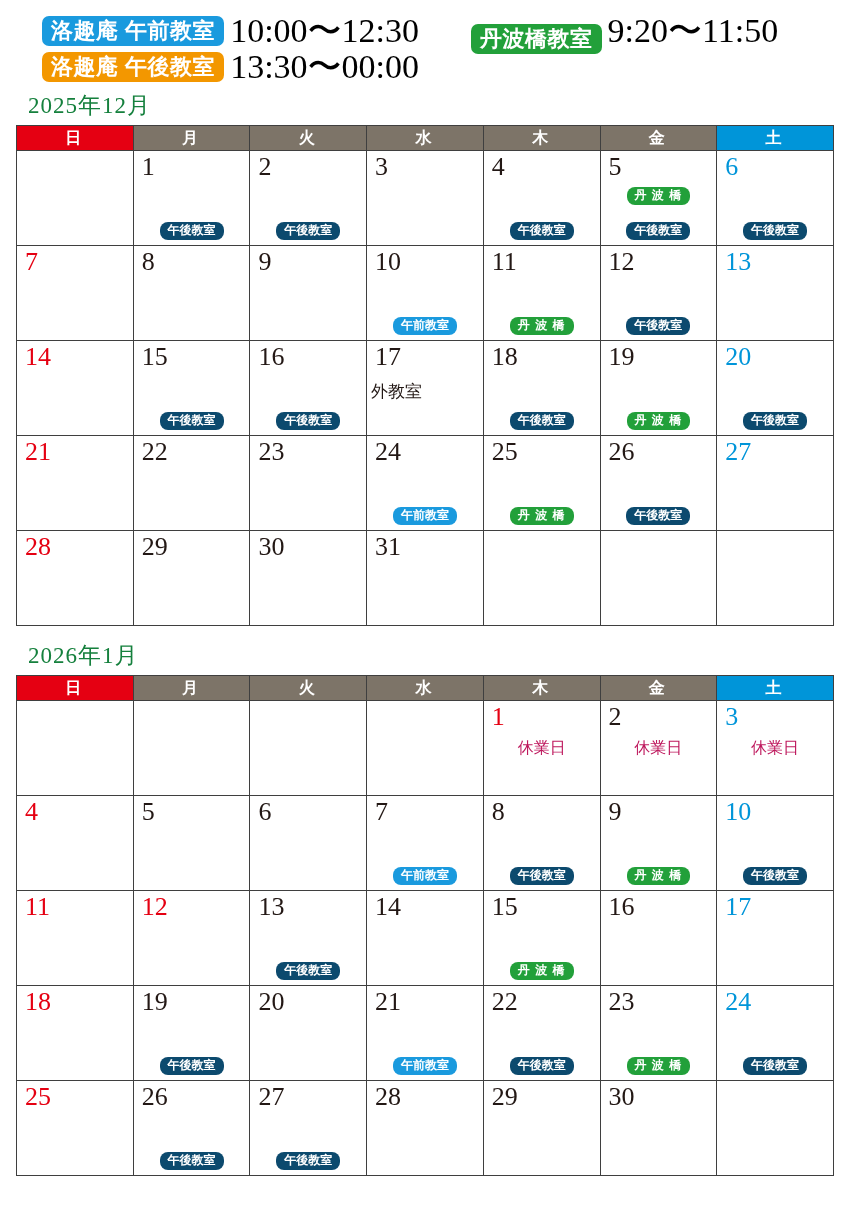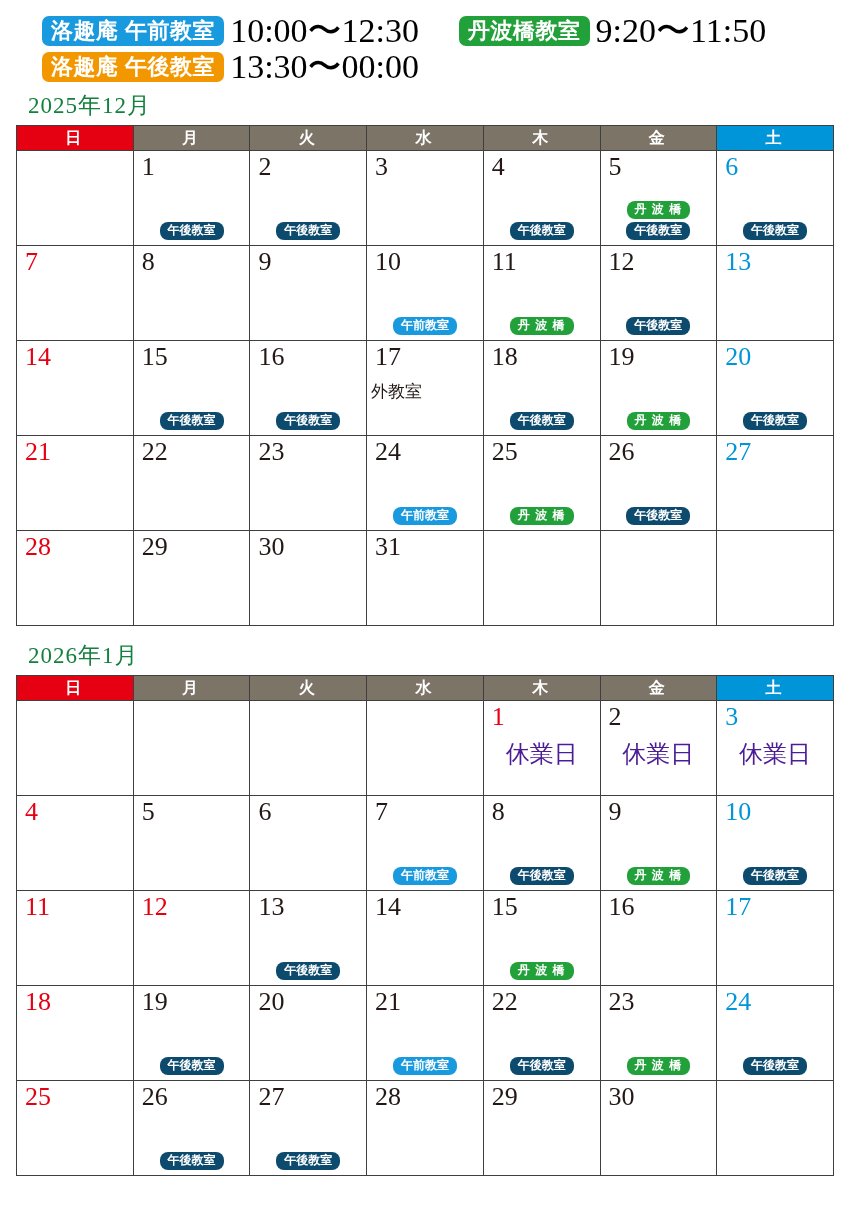--- a/index.html
+++ b/index.html
@@ -34,7 +34,8 @@
     align-items: center;
   }
   .legend-item + .legend-item {
-    margin-left: 40px;
+    margin-left: 52px;
+    align-items: flex-end;
   }
   .pill {
     display: inline-flex;

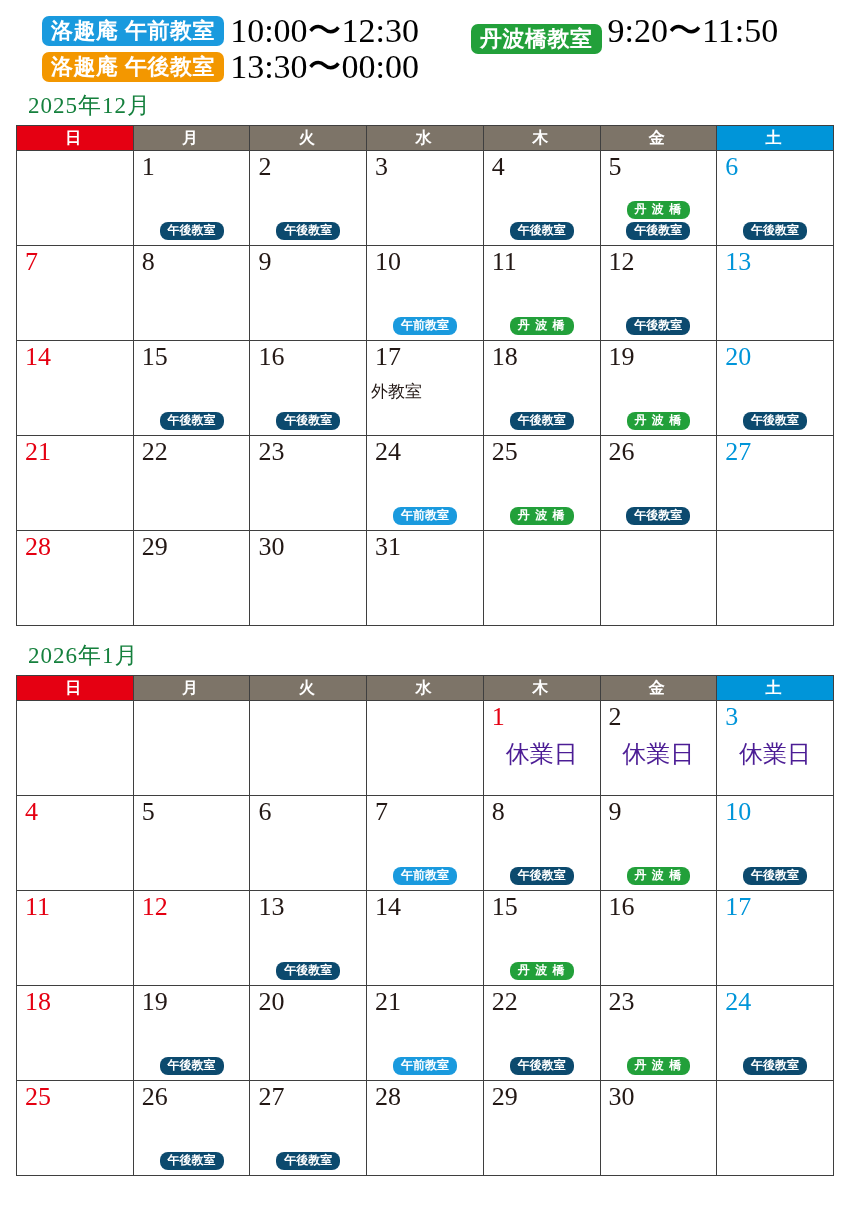--- a/index.html
+++ b/index.html
@@ -115,7 +115,7 @@
     display: flex;
     flex-direction: column;
     align-items: center;
-    gap: 3px;
+    gap: 17px;
   }
   .tag {
     display: inline-flex;

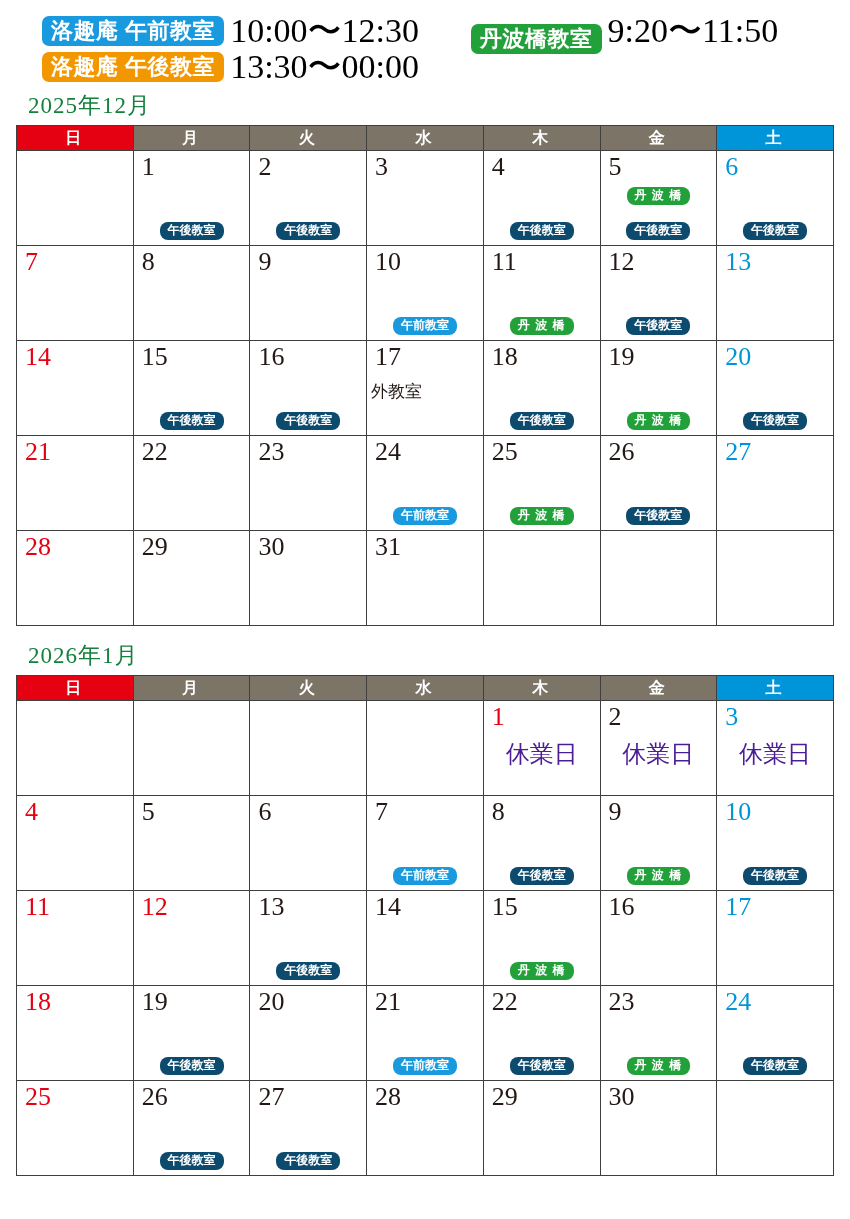--- a/index.html
+++ b/index.html
@@ -141,8 +141,8 @@
   }
   .closed {
     text-align: center;
-    font-size: 24px;
-    color: #4c1d95;
+    font-size: 16px;
+    color: #be185d;
     margin-top: 8px;
   }
   .spacer { height: 10px; }

